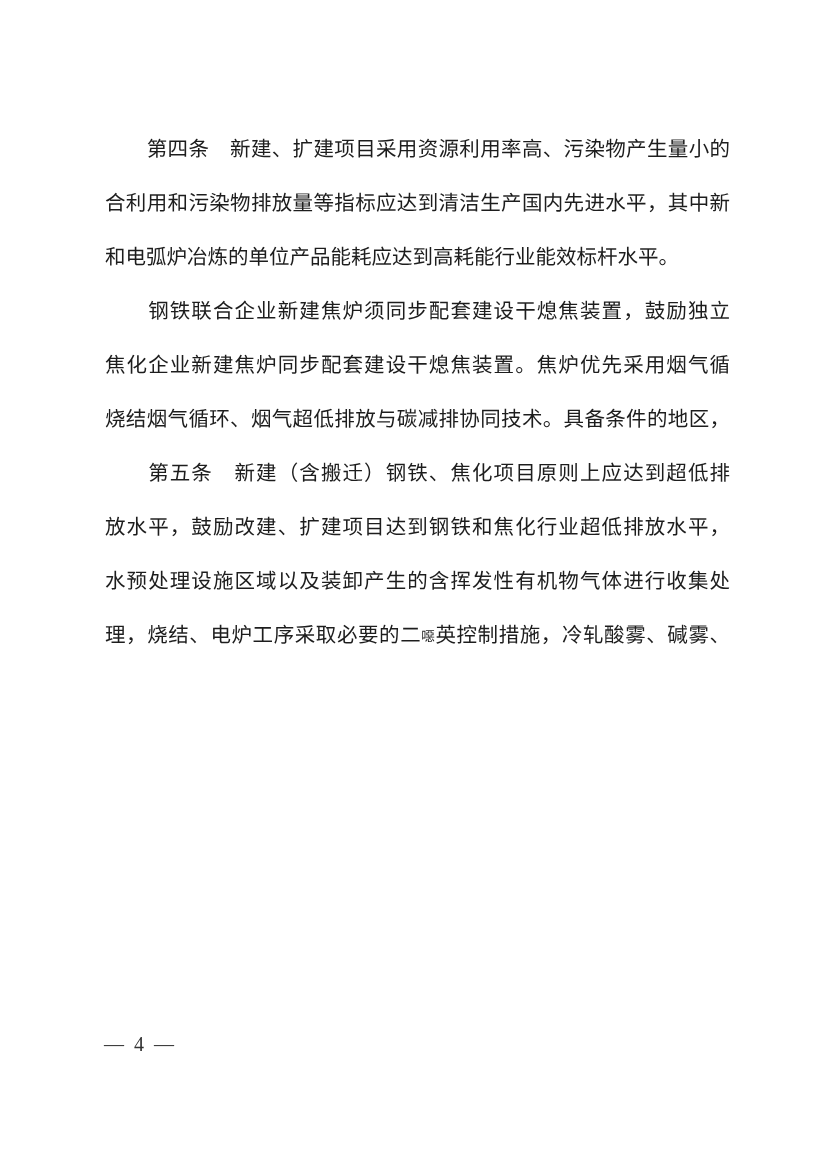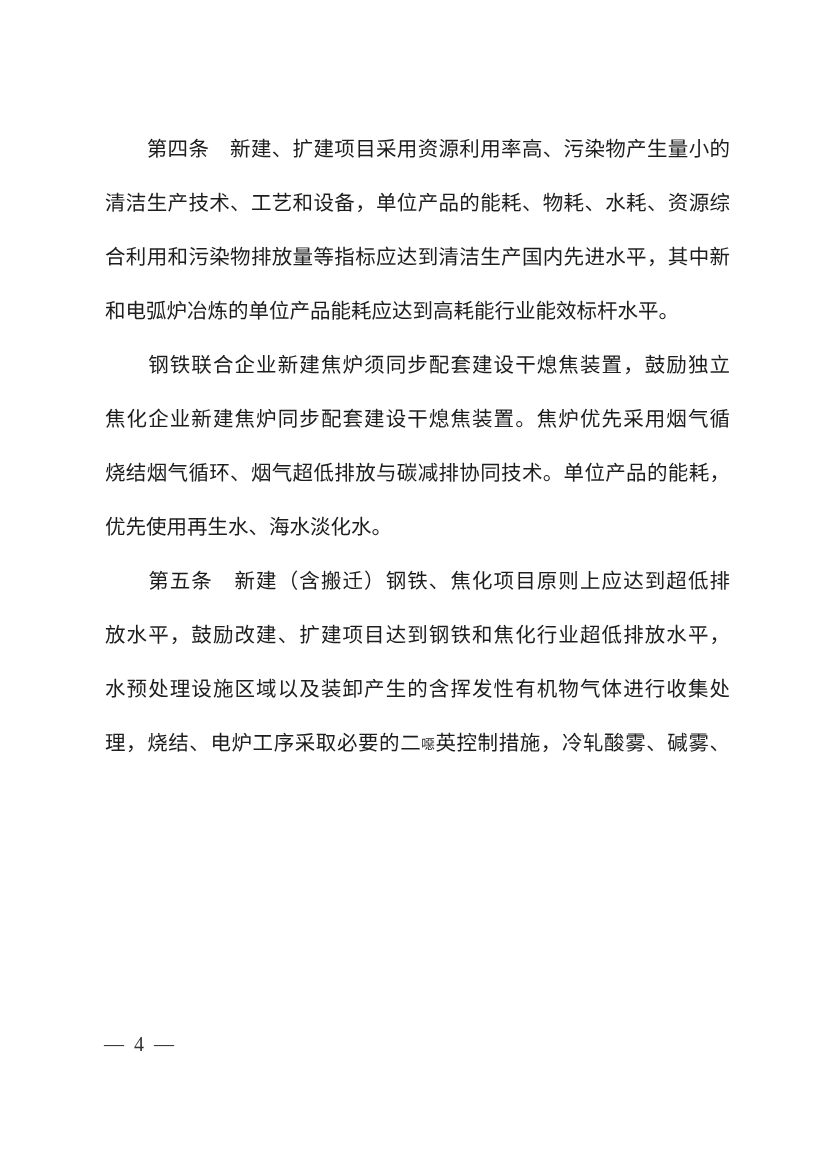--- a/index.html
+++ b/index.html
@@ -56,7 +56,6 @@
 <div class="page">
   <div class="content">
       <div class="line j">　　第四条　新建、扩建项目采用资源利用率高、污染物产生量小的</div>
-      <div class="line j">清洁生产技术、工艺和设备，单位产品的能耗、物耗、水耗、资源综</div>
       <div class="line j">合利用和污染物排放量等指标应达到清洁生产国内先进水平，其中新</div>
       <div class="line">和电弧炉冶炼的单位产品能耗应达到高耗能行业能效标杆水平。</div>
       <div class="line j">　　钢铁联合企业新建焦炉须同步配套建设干熄焦装置，鼓励独立</div>

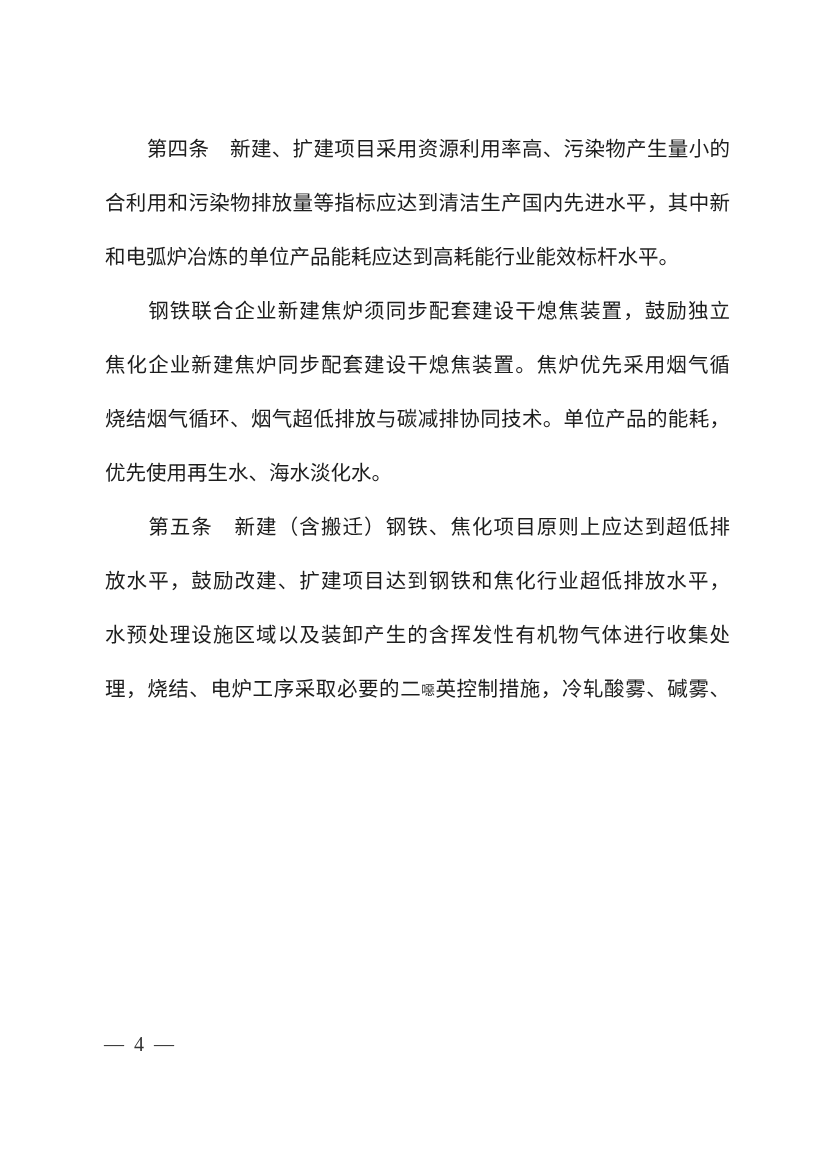--- a/index.html
+++ b/index.html
@@ -60,7 +60,7 @@
       <div class="line">和电弧炉冶炼的单位产品能耗应达到高耗能行业能效标杆水平。</div>
       <div class="line j">　　钢铁联合企业新建焦炉须同步配套建设干熄焦装置，鼓励独立</div>
       <div class="line j">焦化企业新建焦炉同步配套建设干熄焦装置。焦炉优先采用烟气循</div>
-      <div class="line j">烧结烟气循环、烟气超低排放与碳减排协同技术。单位产品的能耗，</div>
+      <div class="line j">烧结烟气循环、烟气超低排放与碳减排协同技术。具备条件的地区，</div>
       <div class="line">优先使用再生水、海水淡化水。</div>
       <div class="line j">　　第五条　新建（含搬迁）钢铁、焦化项目原则上应达到超低排</div>
       <div class="line j">放水平，鼓励改建、扩建项目达到钢铁和焦化行业超低排放水平，</div>

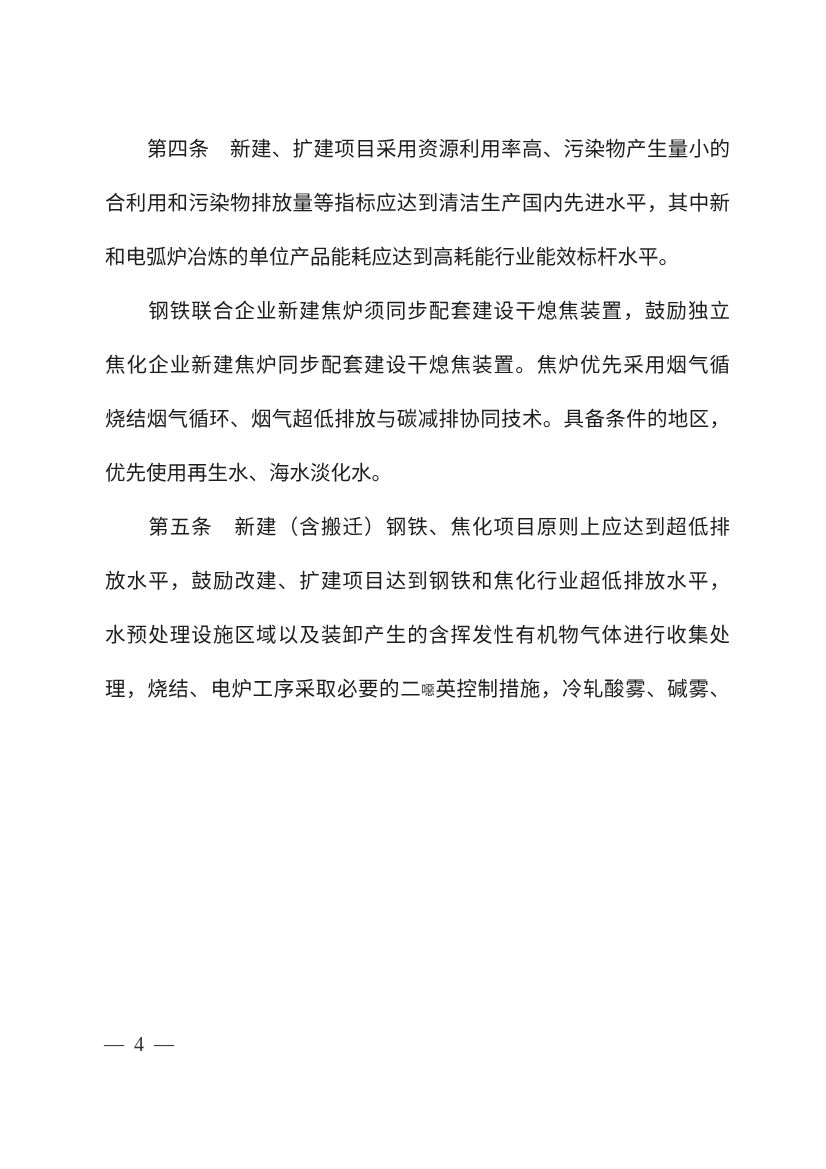--- a/index.html
+++ b/index.html
@@ -61,7 +61,6 @@
       <div class="line j">　　钢铁联合企业新建焦炉须同步配套建设干熄焦装置，鼓励独立</div>
       <div class="line j">焦化企业新建焦炉同步配套建设干熄焦装置。焦炉优先采用烟气循</div>
       <div class="line j">烧结烟气循环、烟气超低排放与碳减排协同技术。具备条件的地区，</div>
-      <div class="line">优先使用再生水、海水淡化水。</div>
       <div class="line j">　　第五条　新建（含搬迁）钢铁、焦化项目原则上应达到超低排</div>
       <div class="line j">放水平，鼓励改建、扩建项目达到钢铁和焦化行业超低排放水平，</div>
       <div class="line j">水预处理设施区域以及装卸产生的含挥发性有机物气体进行收集处</div>

